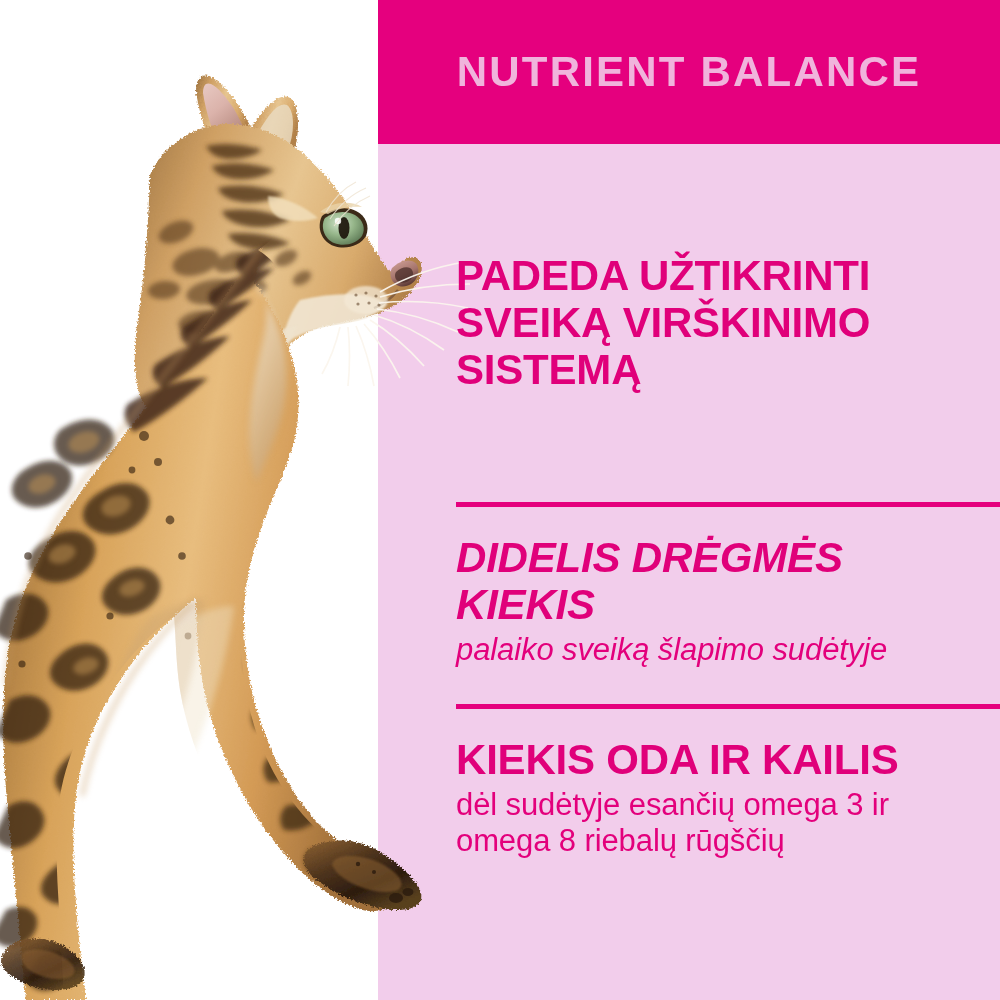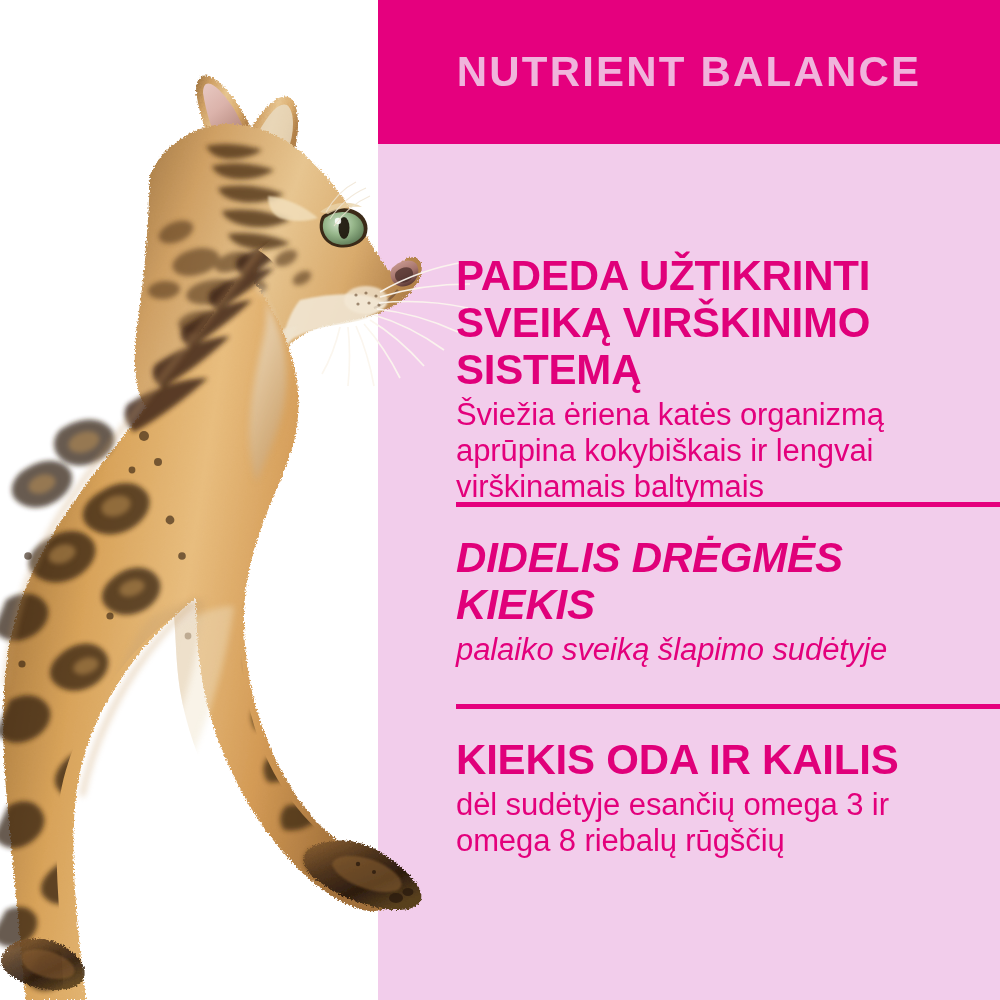--- a/index.html
+++ b/index.html
@@ -528,7 +528,6 @@
 
     <div class="section sec-1">
       <p class="sec-heading">PADEDA UŽTIKRINTI SVEIKĄ VIRŠKINIMO SISTEMĄ</p>
-      <p class="sec-body">Šviežia ėriena katės organizmą aprūpina kokybiškais ir lengvai virškinamais baltymais</p>
     </div>
 
     <div class="section sec-2">

